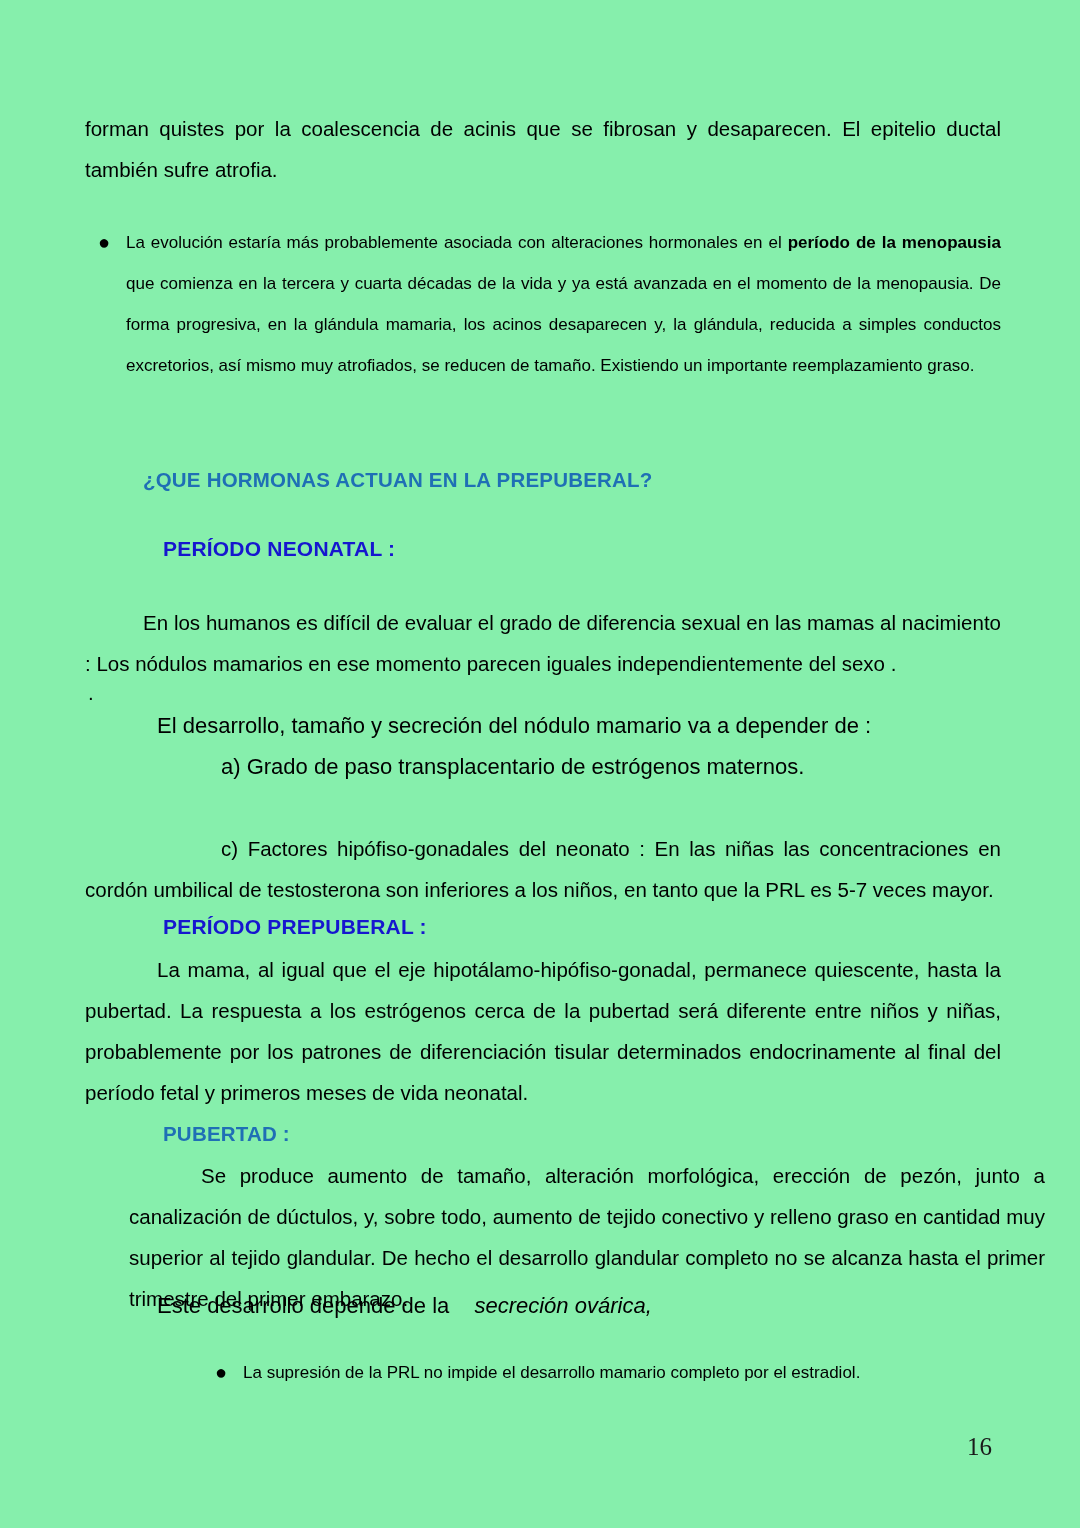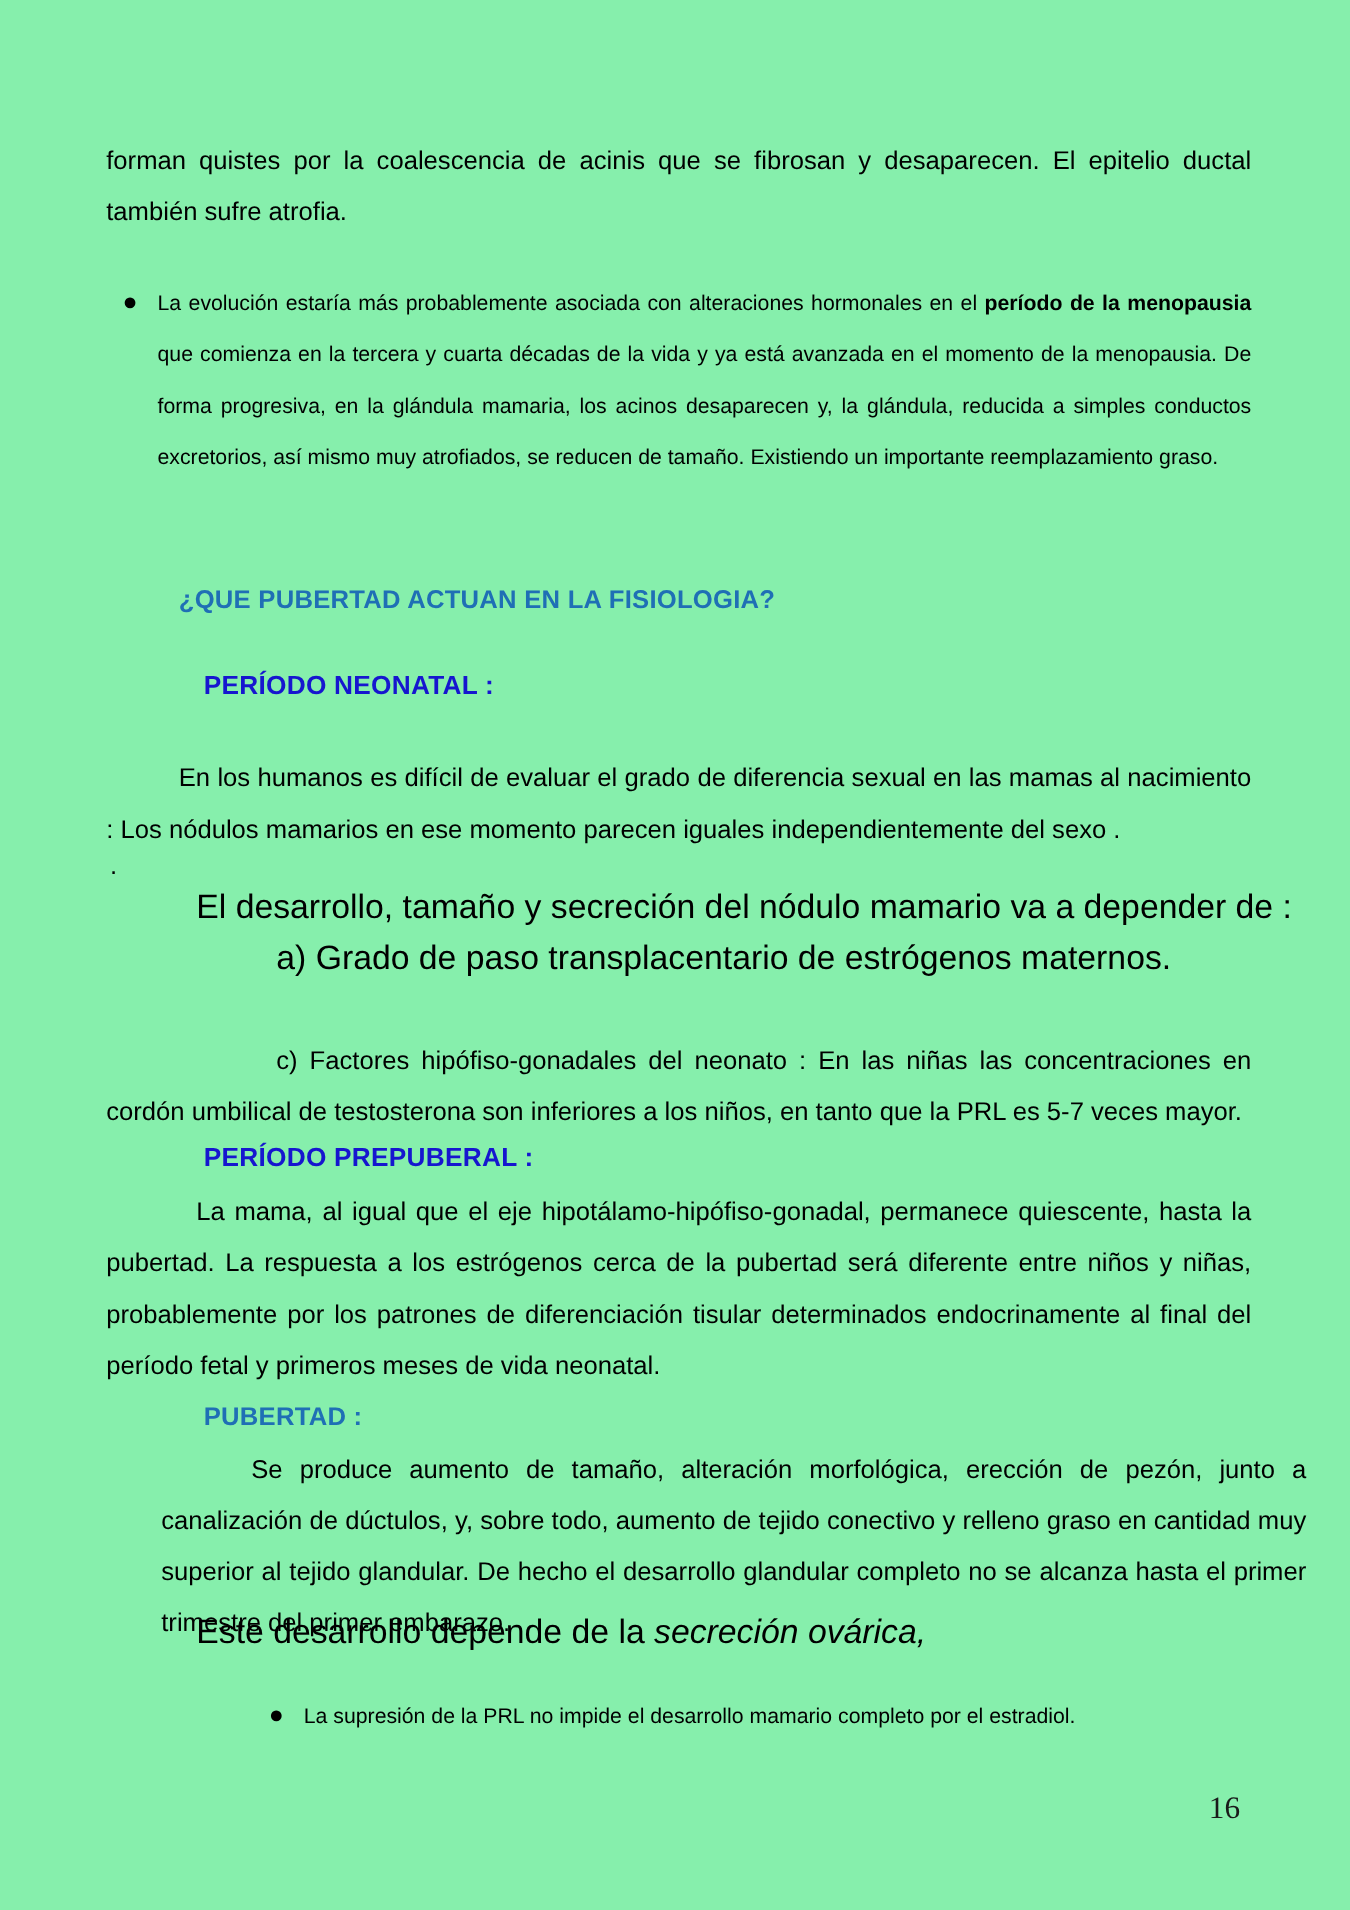--- a/index.html
+++ b/index.html
@@ -119,7 +119,7 @@
   </div>
 
   <div class="h-blue-light" style="left:143px; top:466px; font-size:20.5px;">
-    <span>¿QUE PUBERTAD ACTUAN EN LA FISIOLOGIA?</span>
+    <span>¿QUE HORMONAS ACTUAN EN LA PREPUBERAL?</span>
   </div>
 
   <div class="h-blue-strong" style="left:163px; top:535px;">

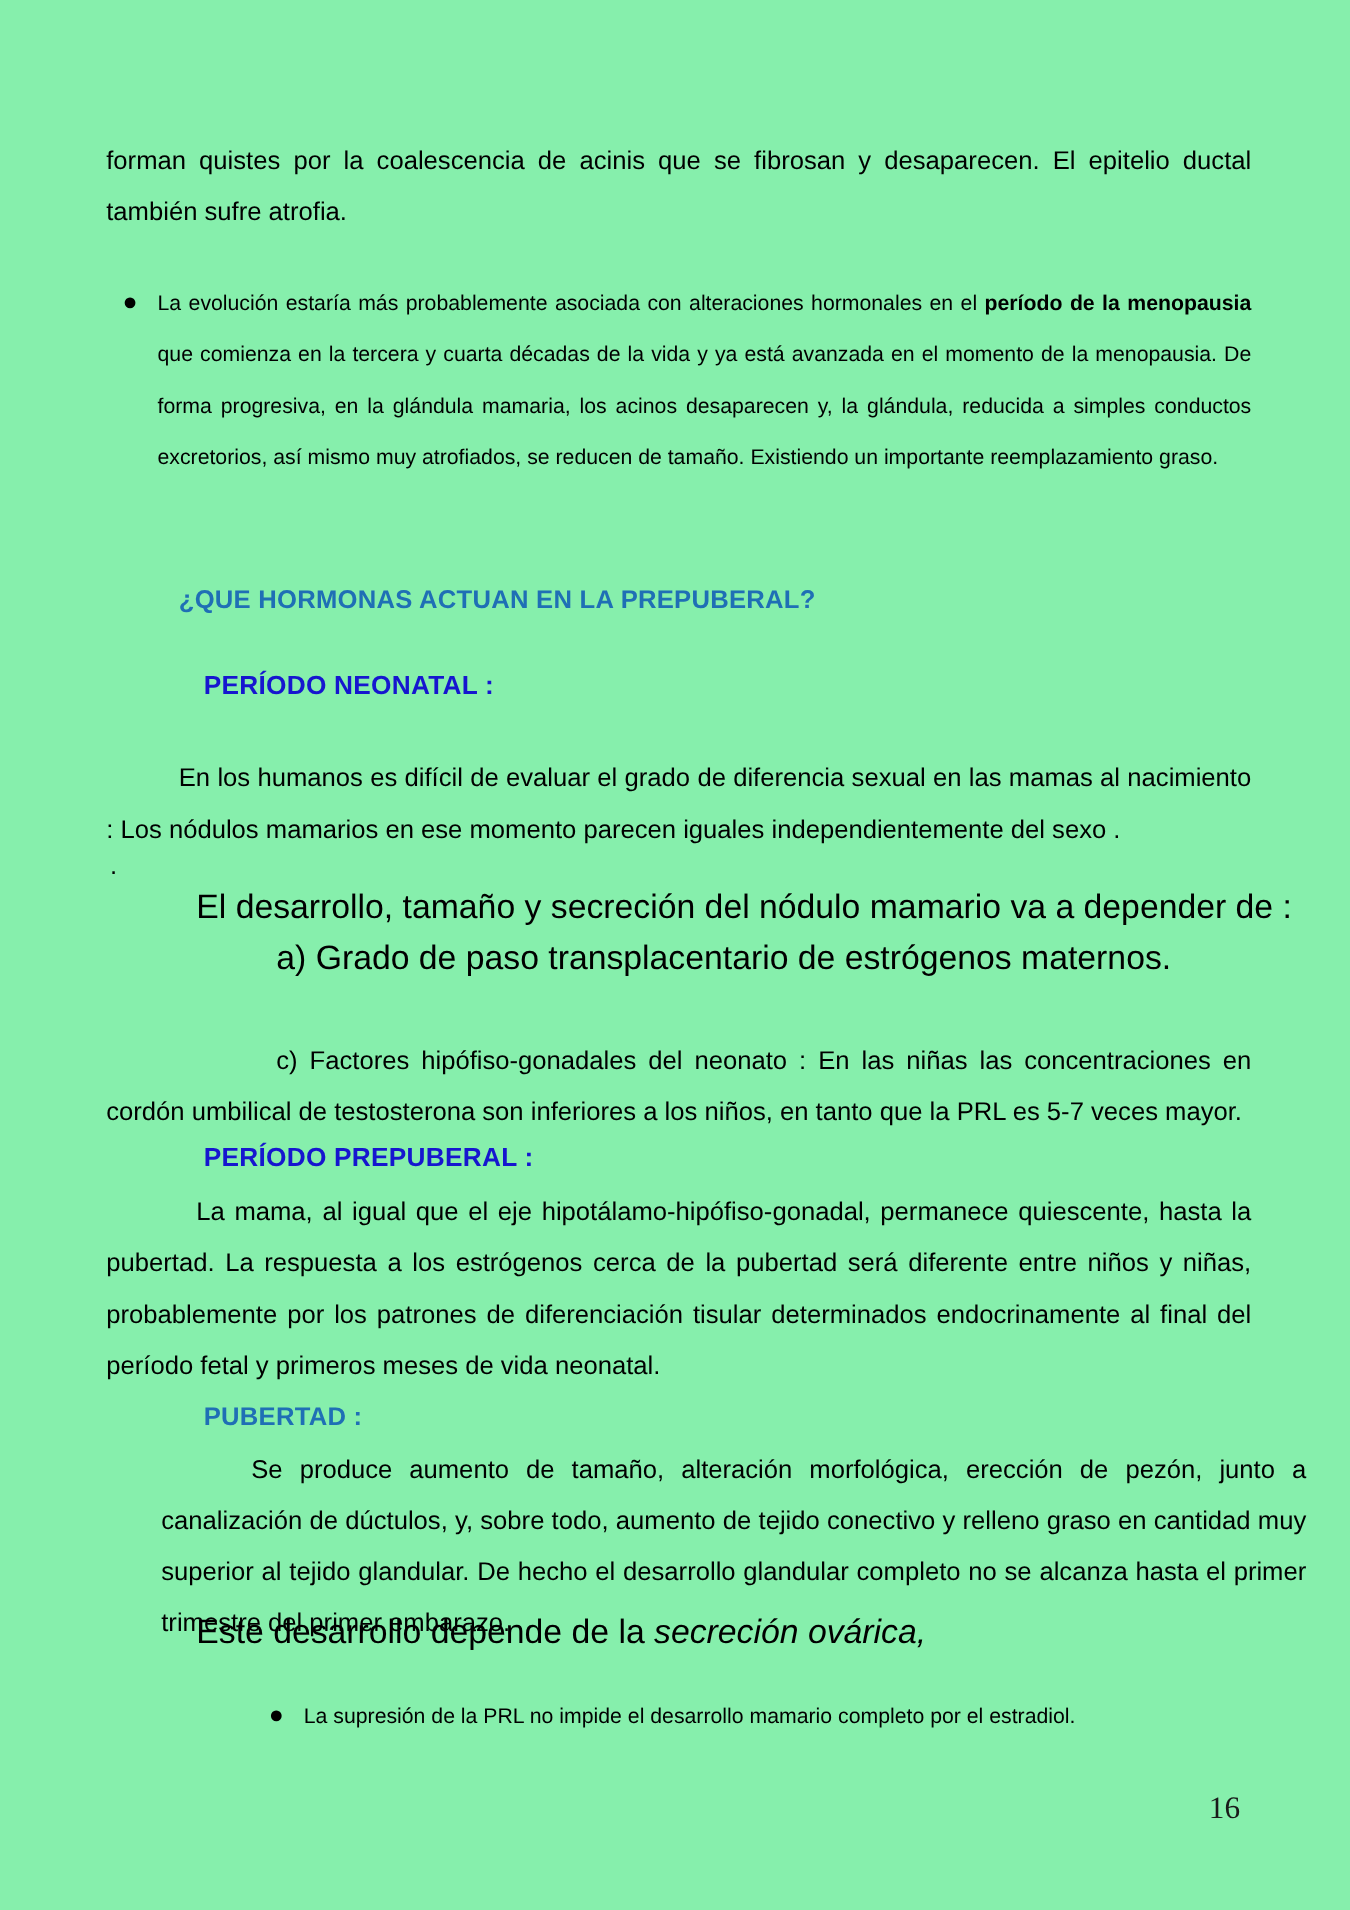--- a/index.html
+++ b/index.html
@@ -89,7 +89,7 @@
   
   .listline {
     position: absolute;
-    font-size: 27px;
+    font-size: 22px;
     line-height: 41px;
     white-space: nowrap;
   }

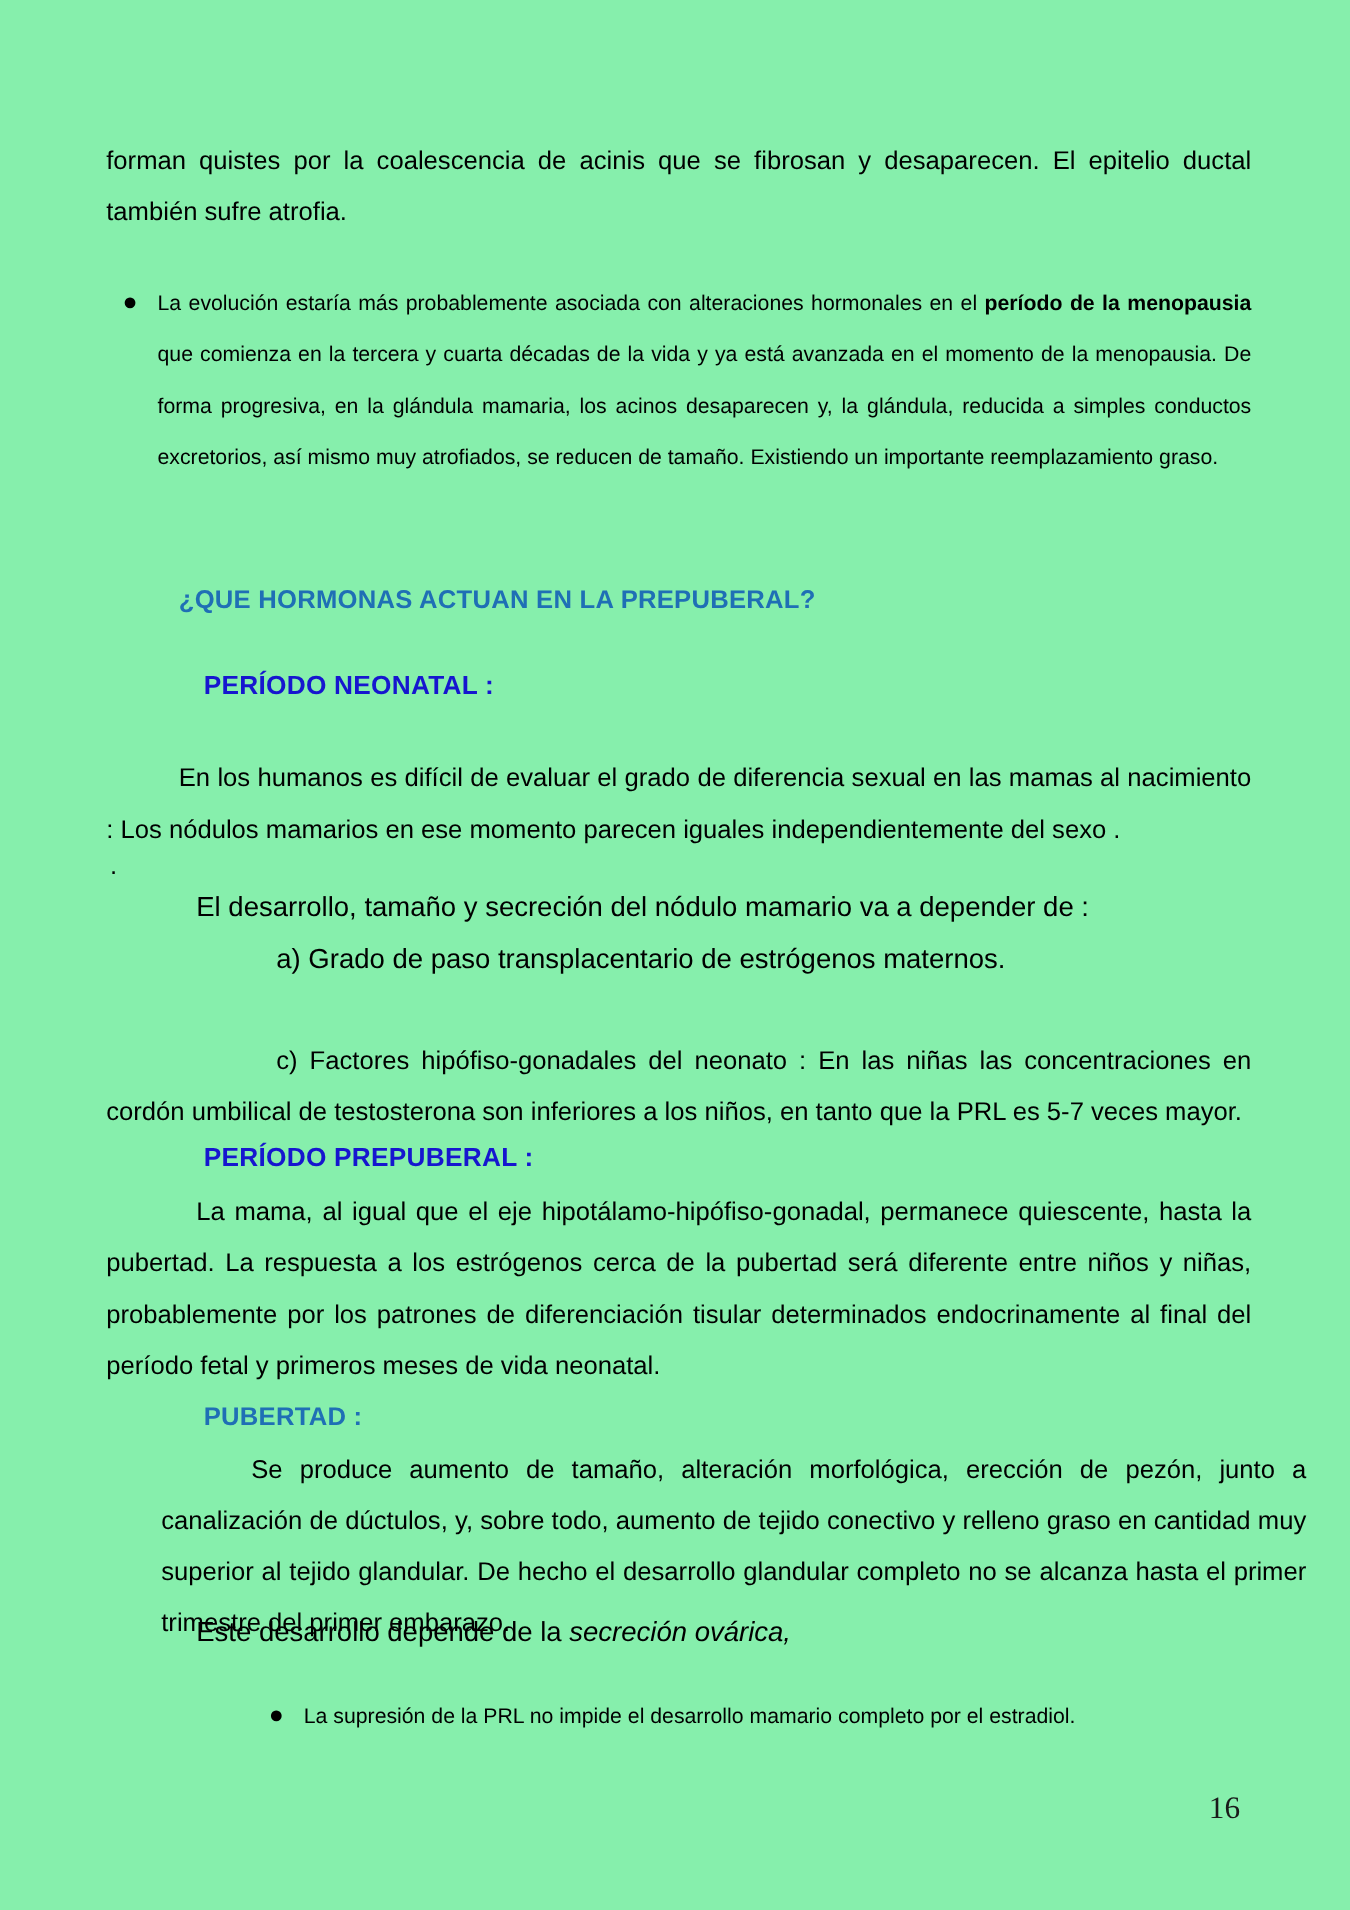--- a/index.html
+++ b/index.html
@@ -77,7 +77,7 @@
   }
 
   .bold { font-weight: bold; }
-  .ital { font-style: italic; }
+  .ital { font-style: italic; margin-left: 19px; }
 
   
   .stray {

